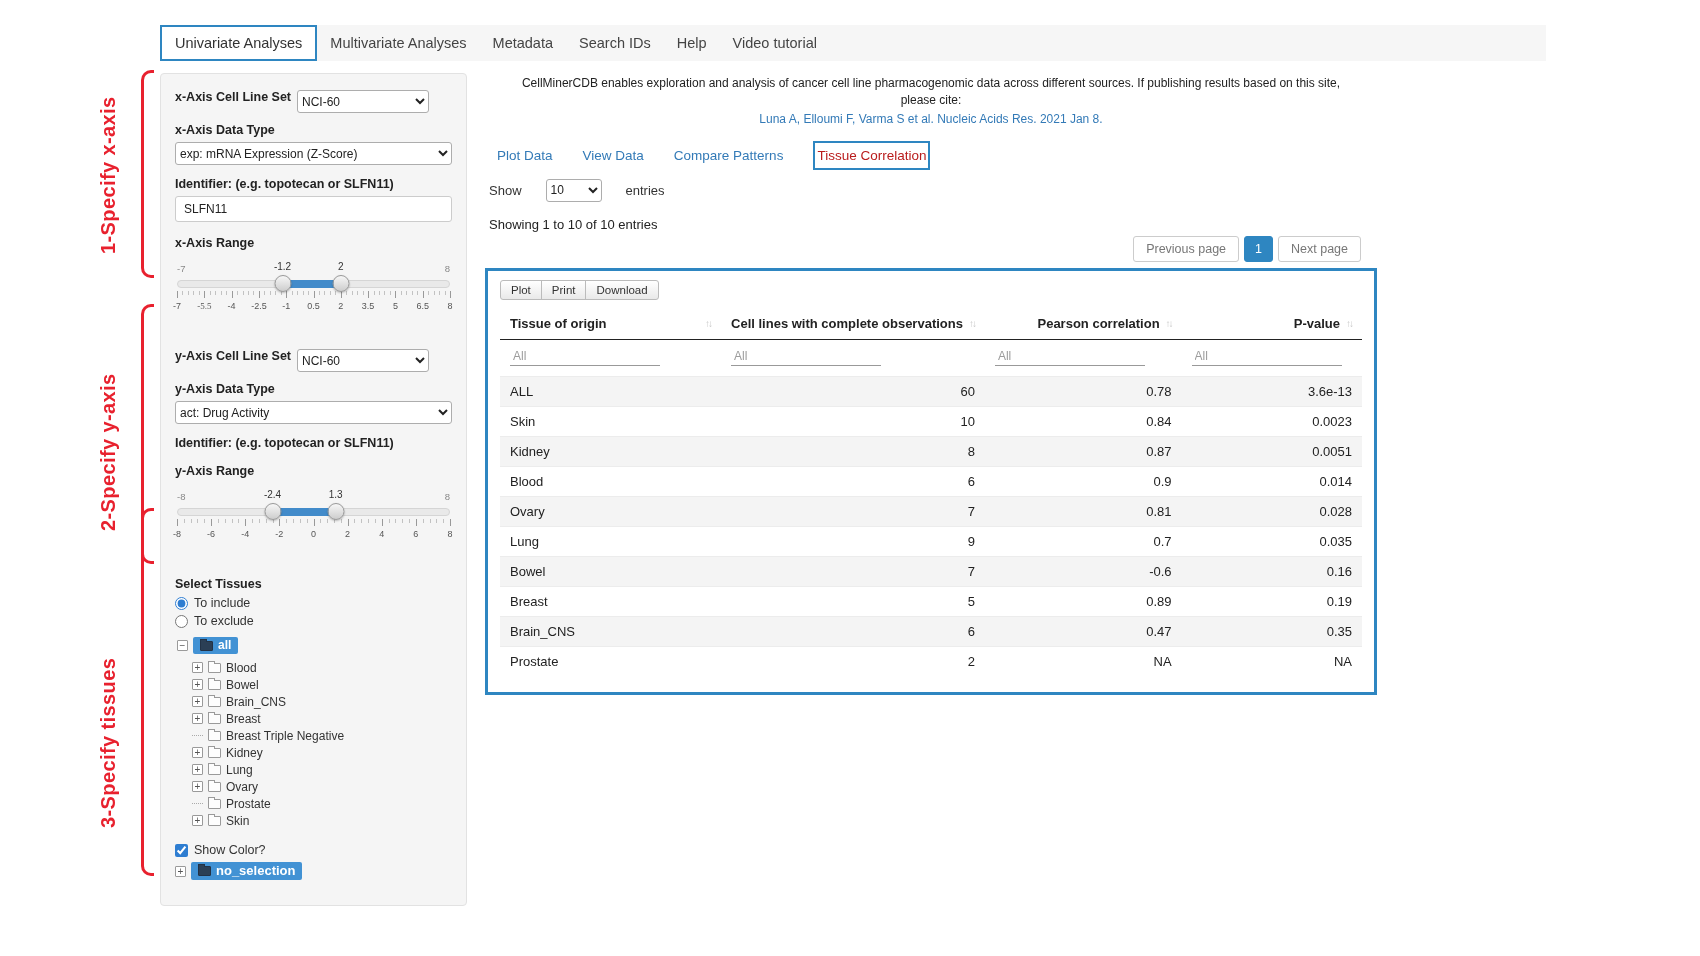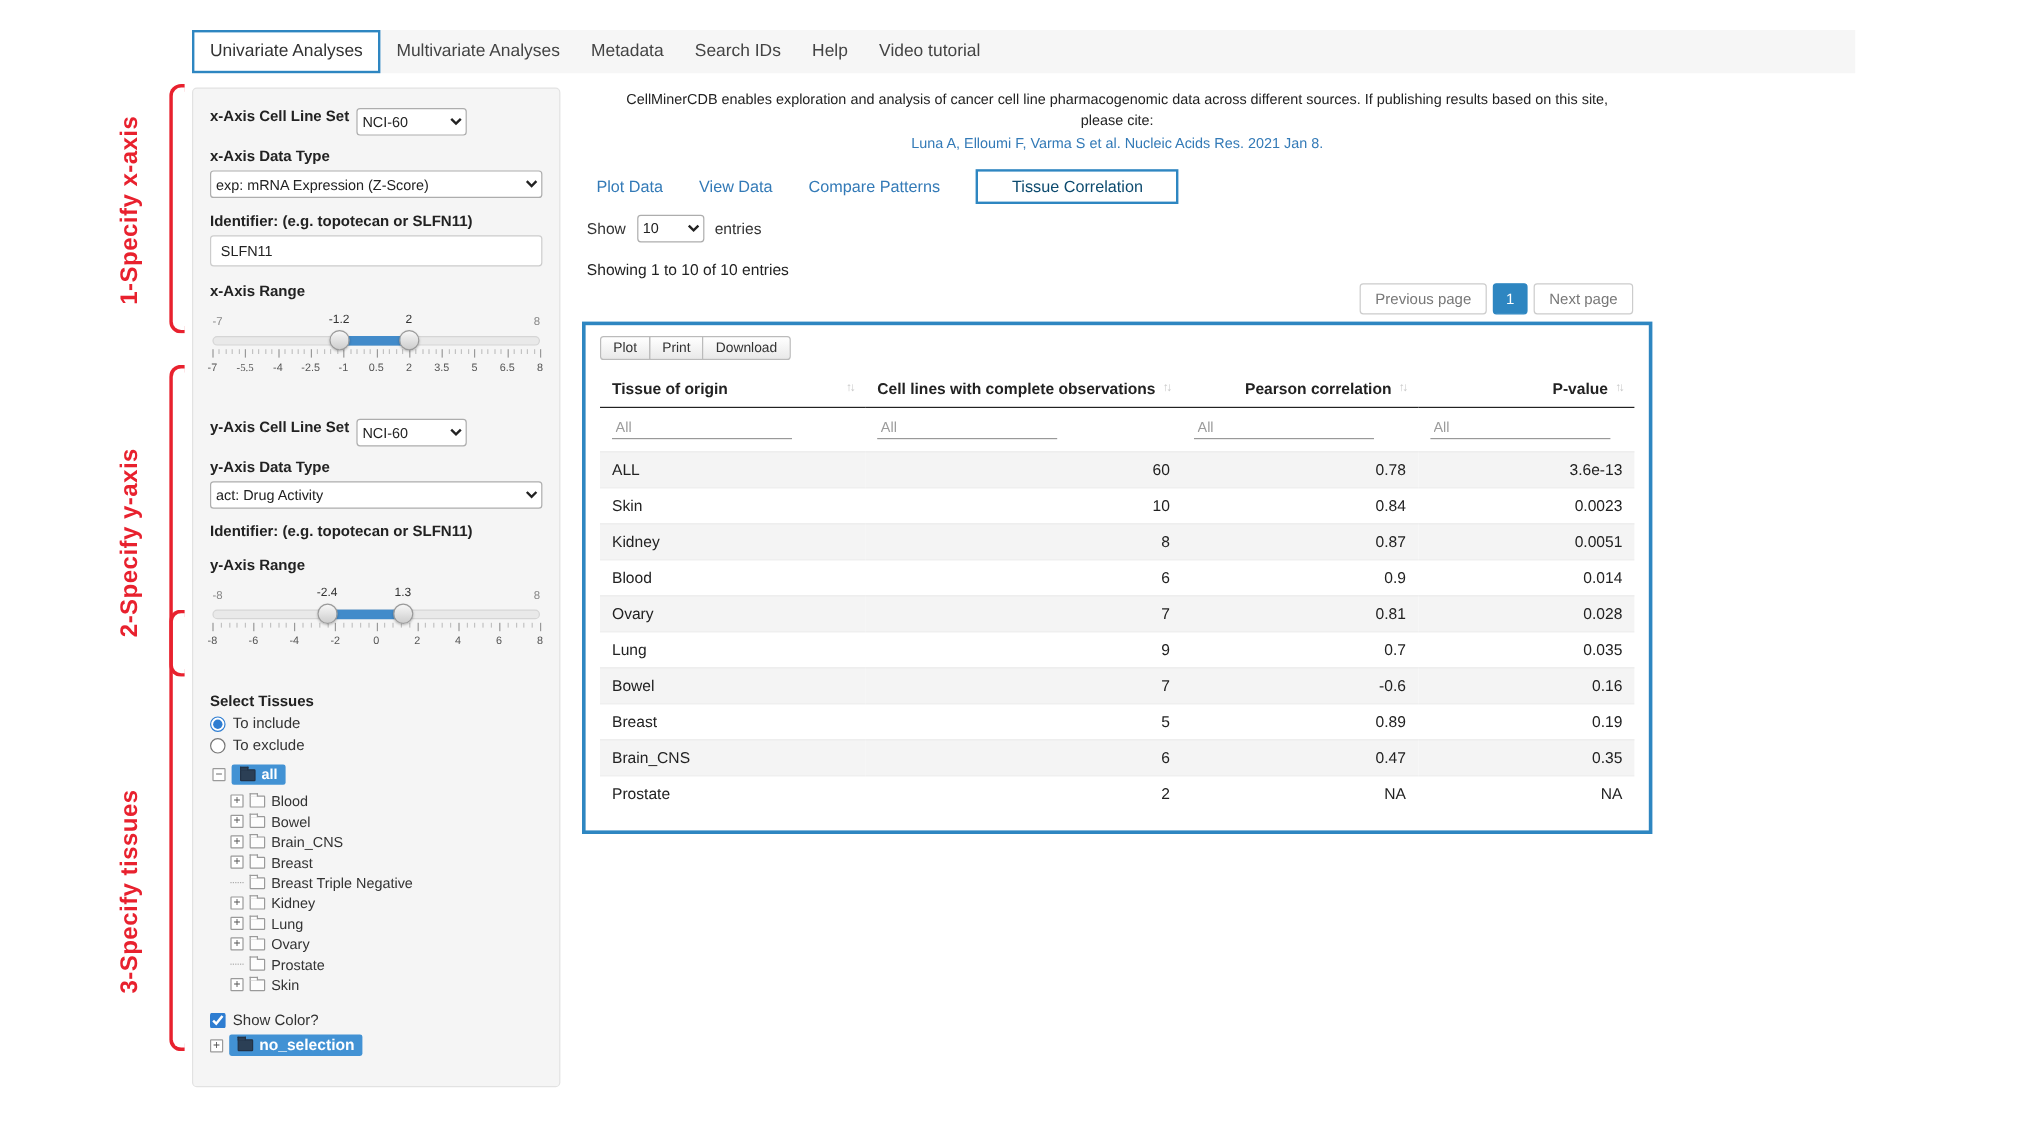--- a/index.html
+++ b/index.html
@@ -30,7 +30,7 @@
 .blk{display:block;margin:10px 0 5px;font-weight:bold;font-size:12.5px;color:#222}
 .sect{margin-top:26px}
 select{font-family:inherit;font-size:12px;color:#222;background:#fff;border:1px solid #adadad;border-radius:3px;height:23px}
-.sel-inline{width:92px}
+.sel-inline{width:132px}
 .sel-full{width:100%;margin-bottom:2px}
 .txt{width:100%;height:26px;border:1px solid #ccc;border-radius:3px;padding:0 8px;font-size:12px;font-family:inherit;background:#fff;color:#222}
 

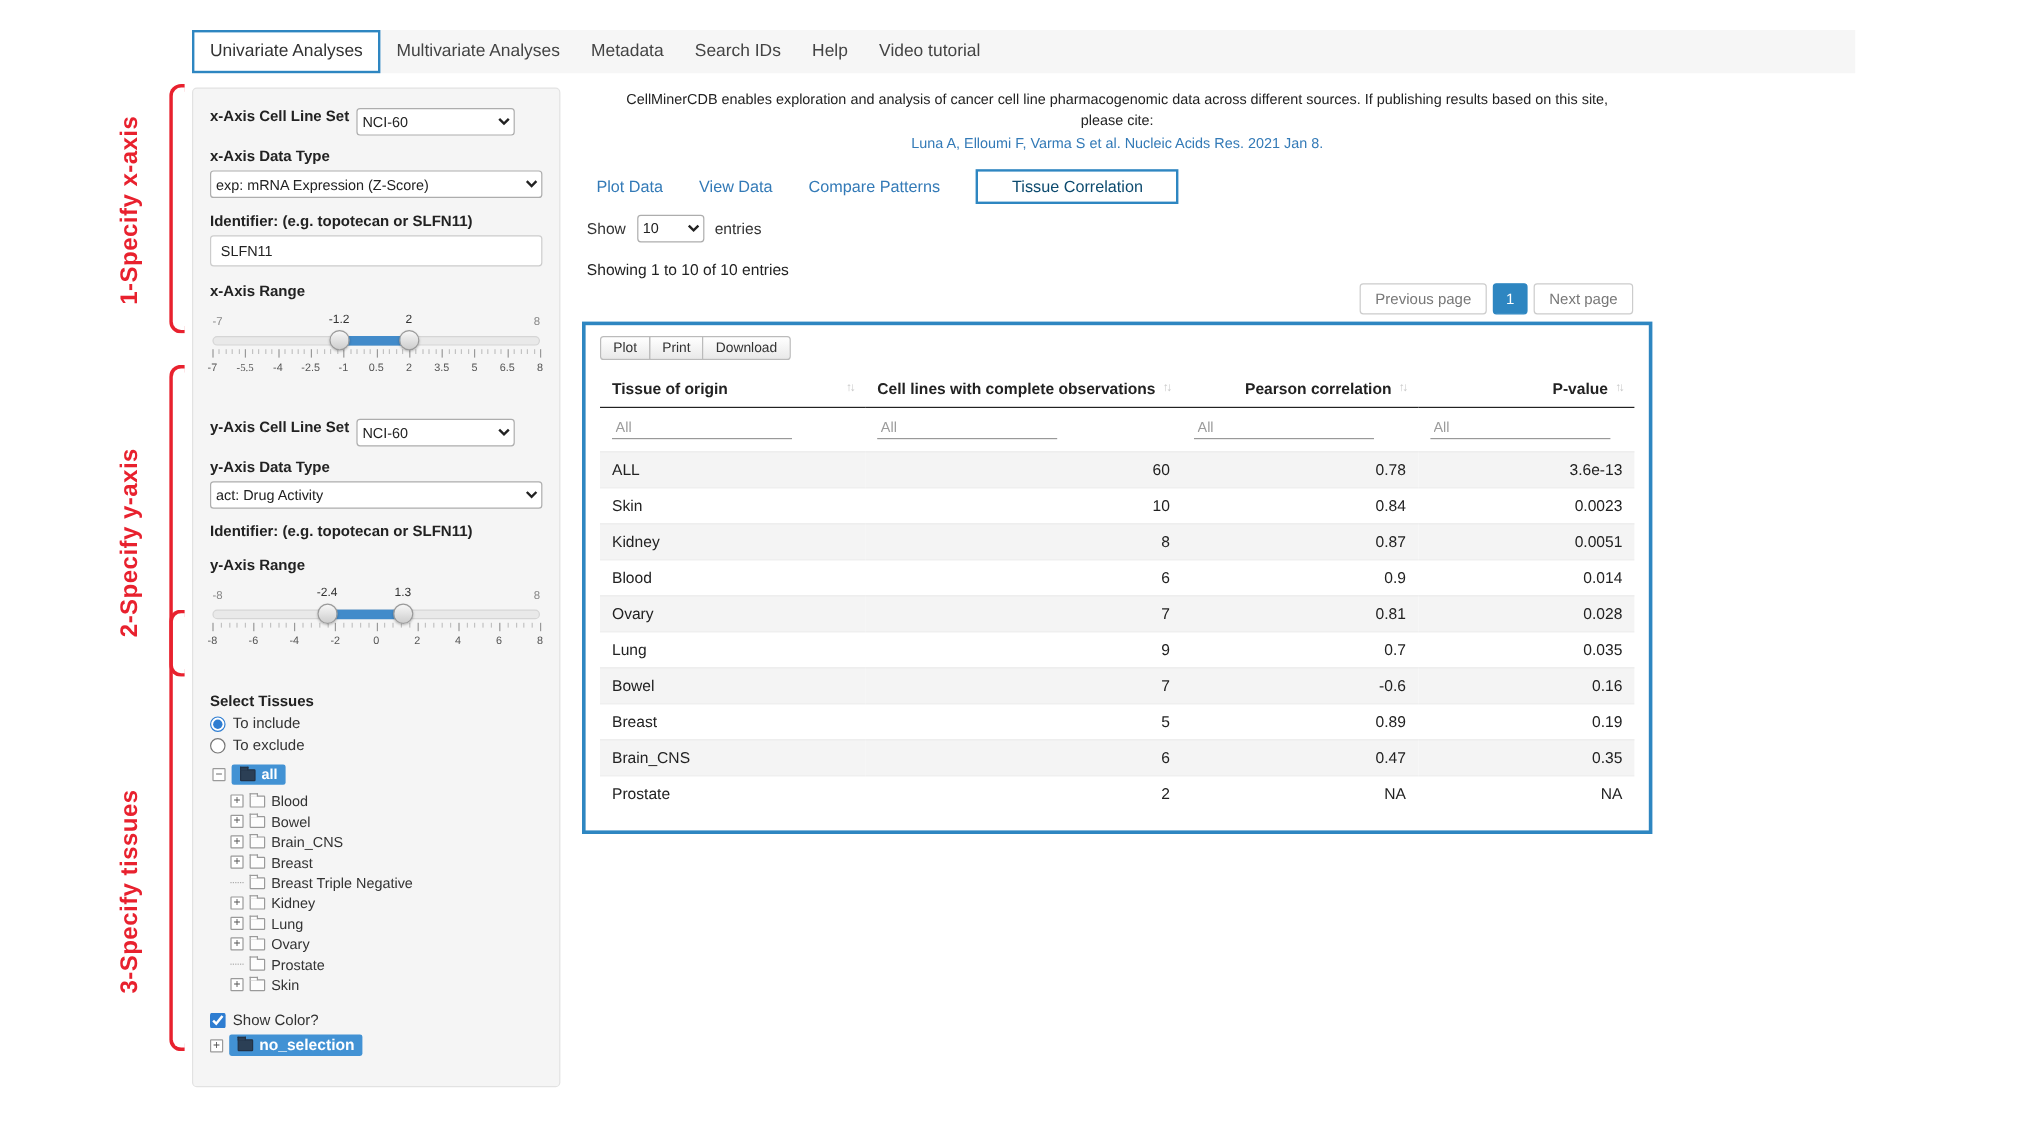--- a/index.html
+++ b/index.html
@@ -70,7 +70,7 @@
 .citation-link{text-align:center;font-size:12px;color:var(--link,#337ab7);margin-top:3px;cursor:pointer}
 .tabs{display:flex;align-items:center;gap:30px;margin:15px 0 9px;padding-left:12px}
 .tab{color:var(--link,#2f7cb5);font-size:13.5px;cursor:pointer;white-space:nowrap}
-.tab.active{color:#0c4a6e;border:2px solid var(--blue,#2e86c1);padding:5px 28px;background:#fff}
+.tab.active{color:#b91c1c;border:2px solid var(--blue,#2e86c1);padding:5px 2px;background:#fff}
 .show-row{display:flex;align-items:center;gap:9px;font-size:13px;padding-left:4px}
 .show-row select{width:56px}
 .showing{font-size:13px;margin:15px 0 0 4px;color:#222}

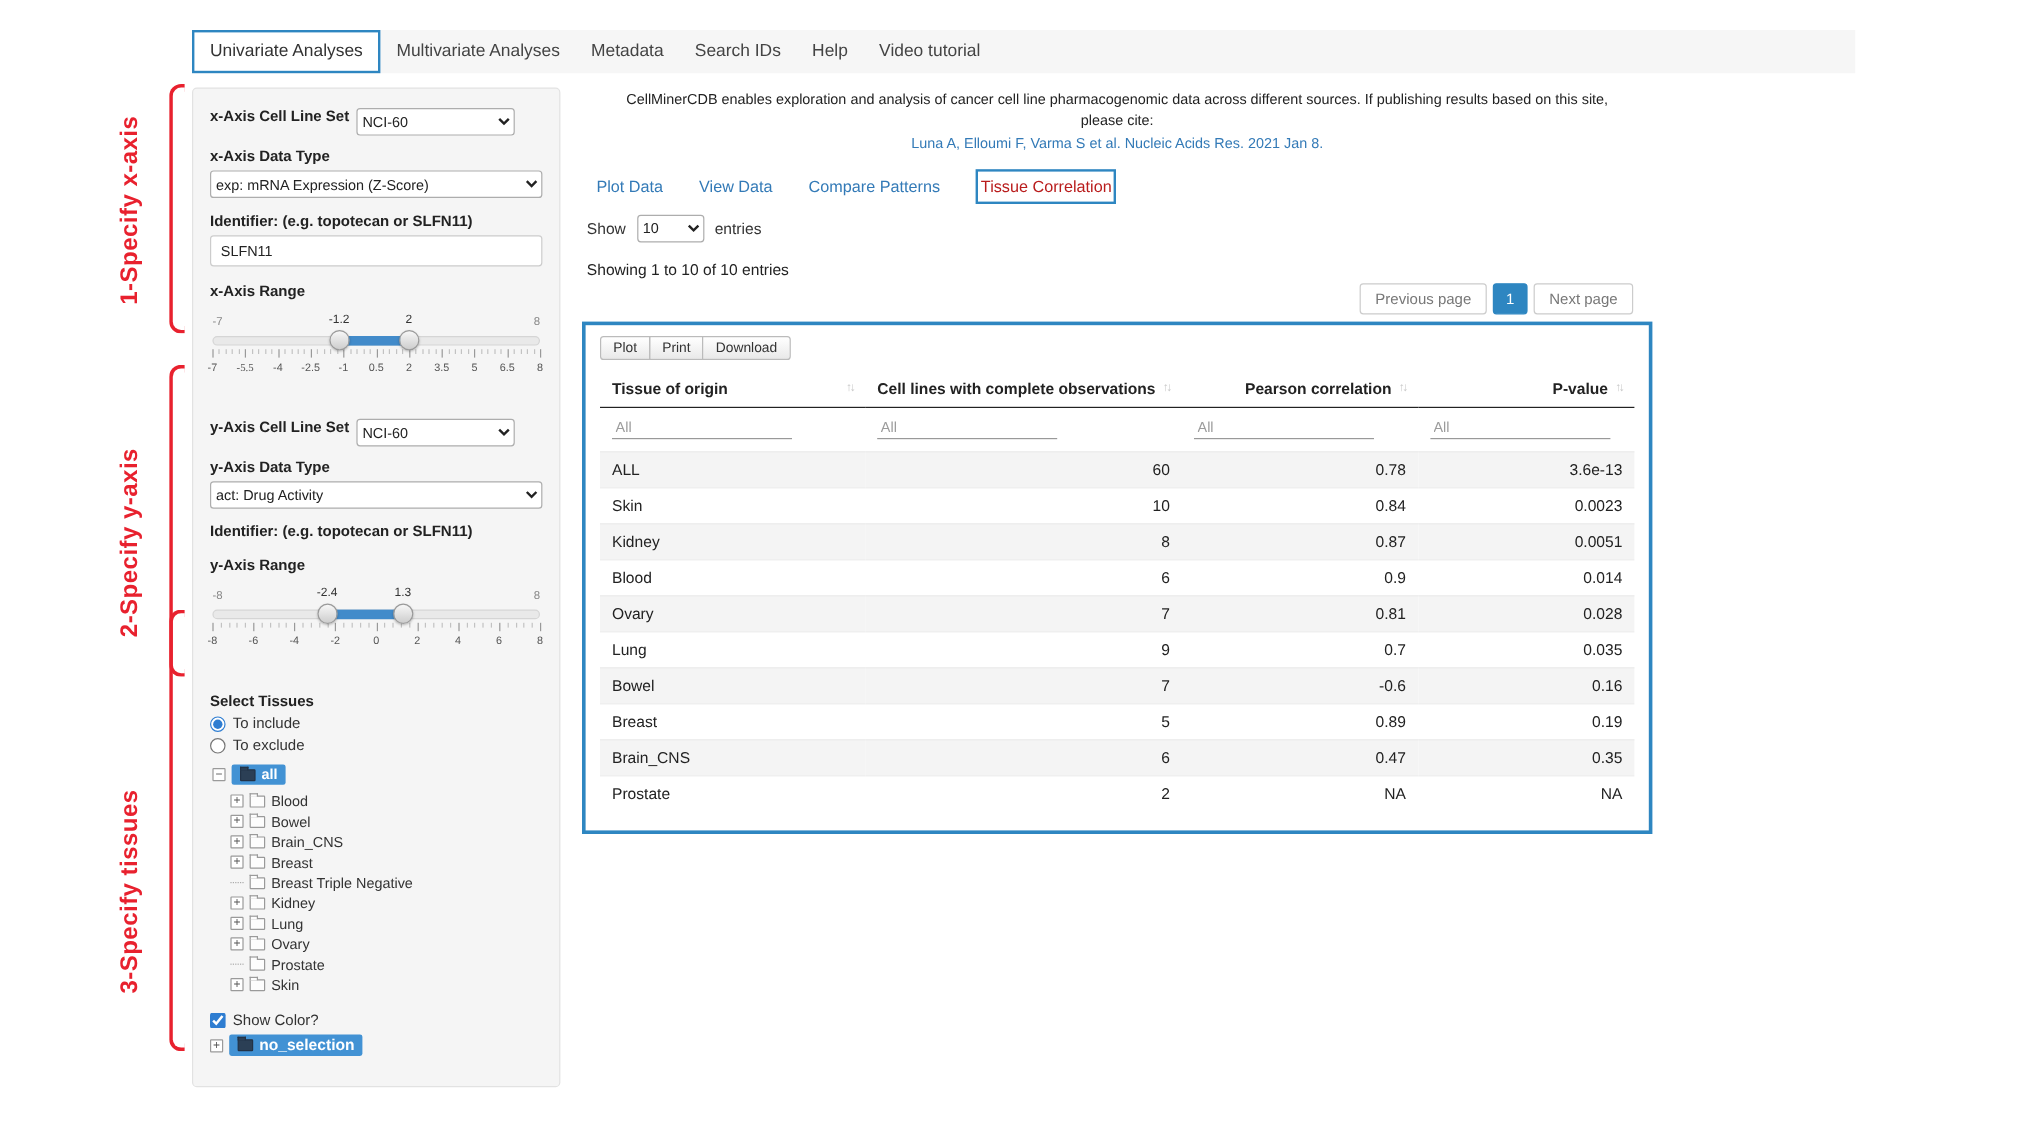--- a/index.html
+++ b/index.html
@@ -71,7 +71,7 @@
 .tabs{display:flex;align-items:center;gap:30px;margin:15px 0 9px;padding-left:12px}
 .tab{color:var(--link,#2f7cb5);font-size:13.5px;cursor:pointer;white-space:nowrap}
 .tab.active{color:#b91c1c;border:2px solid var(--blue,#2e86c1);padding:5px 2px;background:#fff}
-.show-row{display:flex;align-items:center;gap:9px;font-size:13px;padding-left:4px}
+.show-row{display:flex;align-items:center;gap:24px;font-size:13px;padding-left:4px}
 .show-row select{width:56px}
 .showing{font-size:13px;margin:15px 0 0 4px;color:#222}
 .pag-row{display:flex;justify-content:flex-end;gap:5px;margin:4px 16px 6px 0}

